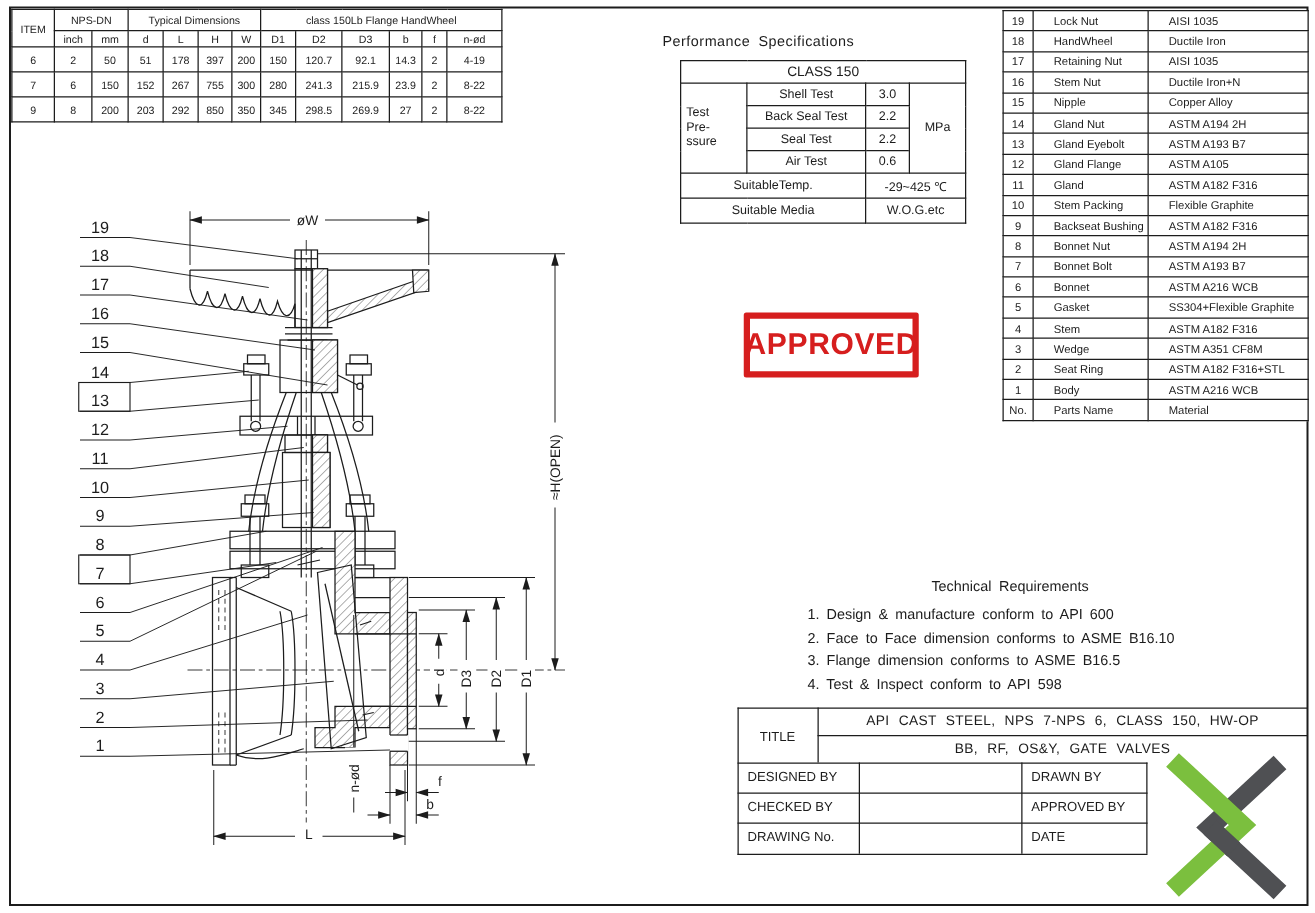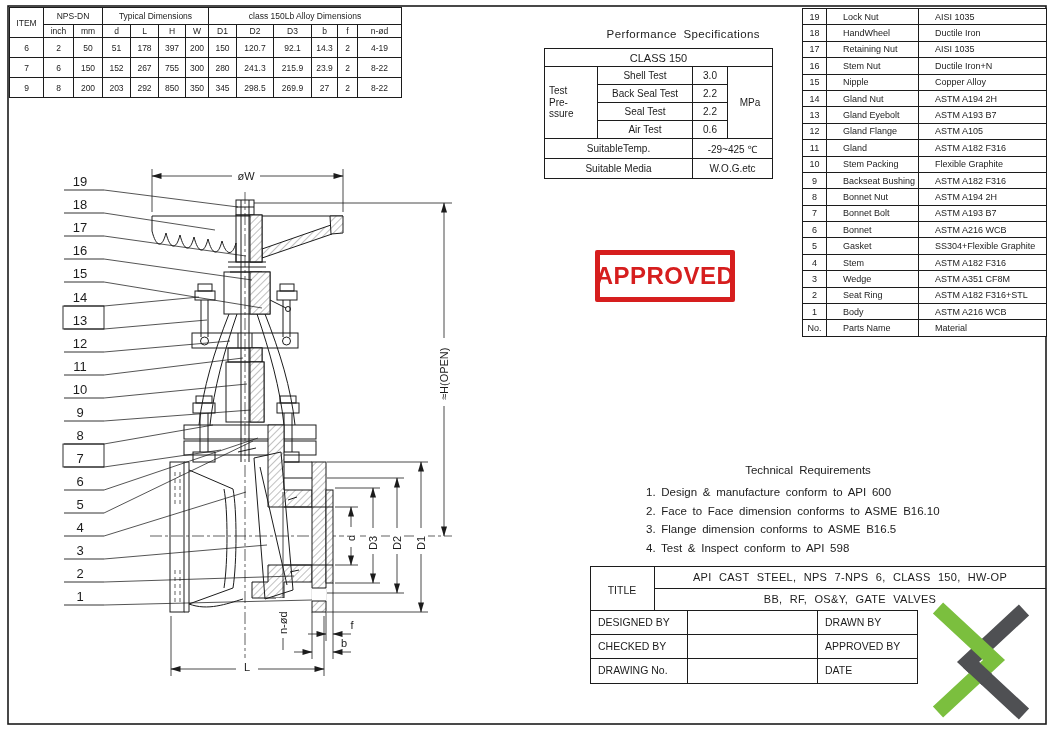--- a/index.html
+++ b/index.html
@@ -336,7 +336,7 @@
       <td rowspan="2">ITEM</td>
       <td colspan="2">NPS-DN</td>
       <td colspan="4">Typical Dimensions</td>
-      <td colspan="6">class 150Lb Alloy Dimensions</td>
+      <td colspan="6">class 150Lb Flange HandWheel</td>
     </tr>
     <tr class="hdr2" id="dim-subheader">
         <td>inch</td>

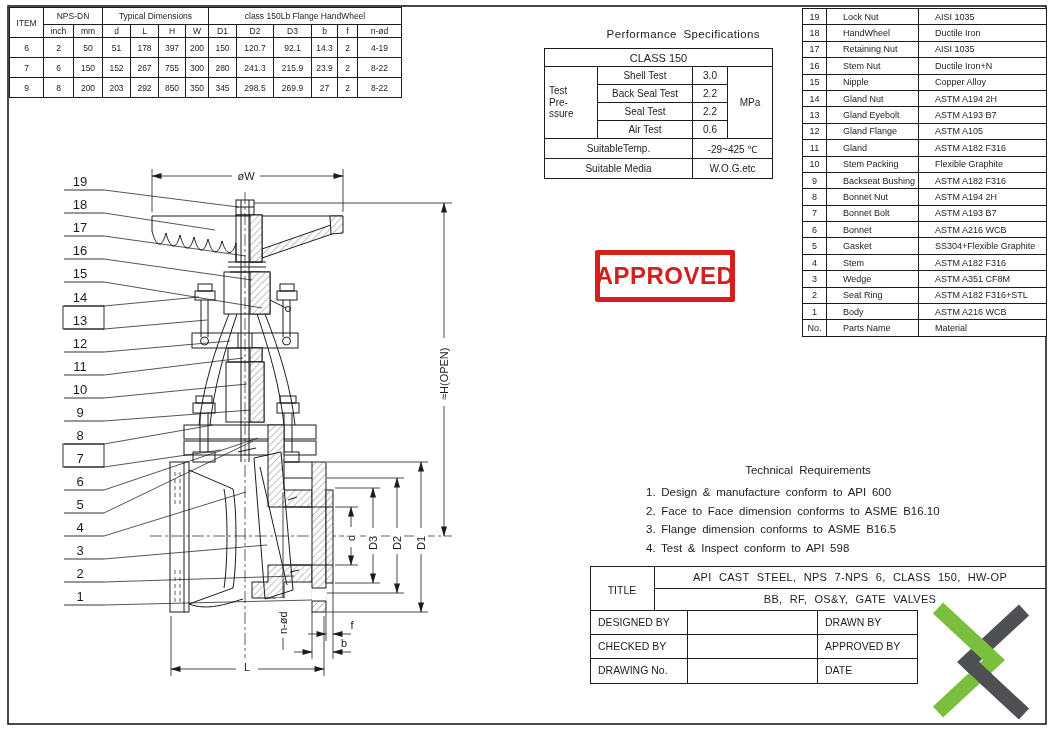--- a/index.html
+++ b/index.html
@@ -13,7 +13,7 @@
   #dim-table .hdr td{height:16px;}
   #dim-table .hdr2 td{height:12px;}
   
-  #perf-title{left:530px;top:28px;width:230px;text-align:right;font-size:11.5px;letter-spacing:.4px;word-spacing:3px;}
+  #perf-title{left:530px;top:28px;width:230px;text-align:left;font-size:11.5px;letter-spacing:.4px;word-spacing:3px;}
   #perf-table{left:544px;top:48px;font-size:10px;}
   #perf-table td{height:17px;}
   .pre{white-space:pre-line;line-height:1.15;text-align:left;padding-left:4px;}

